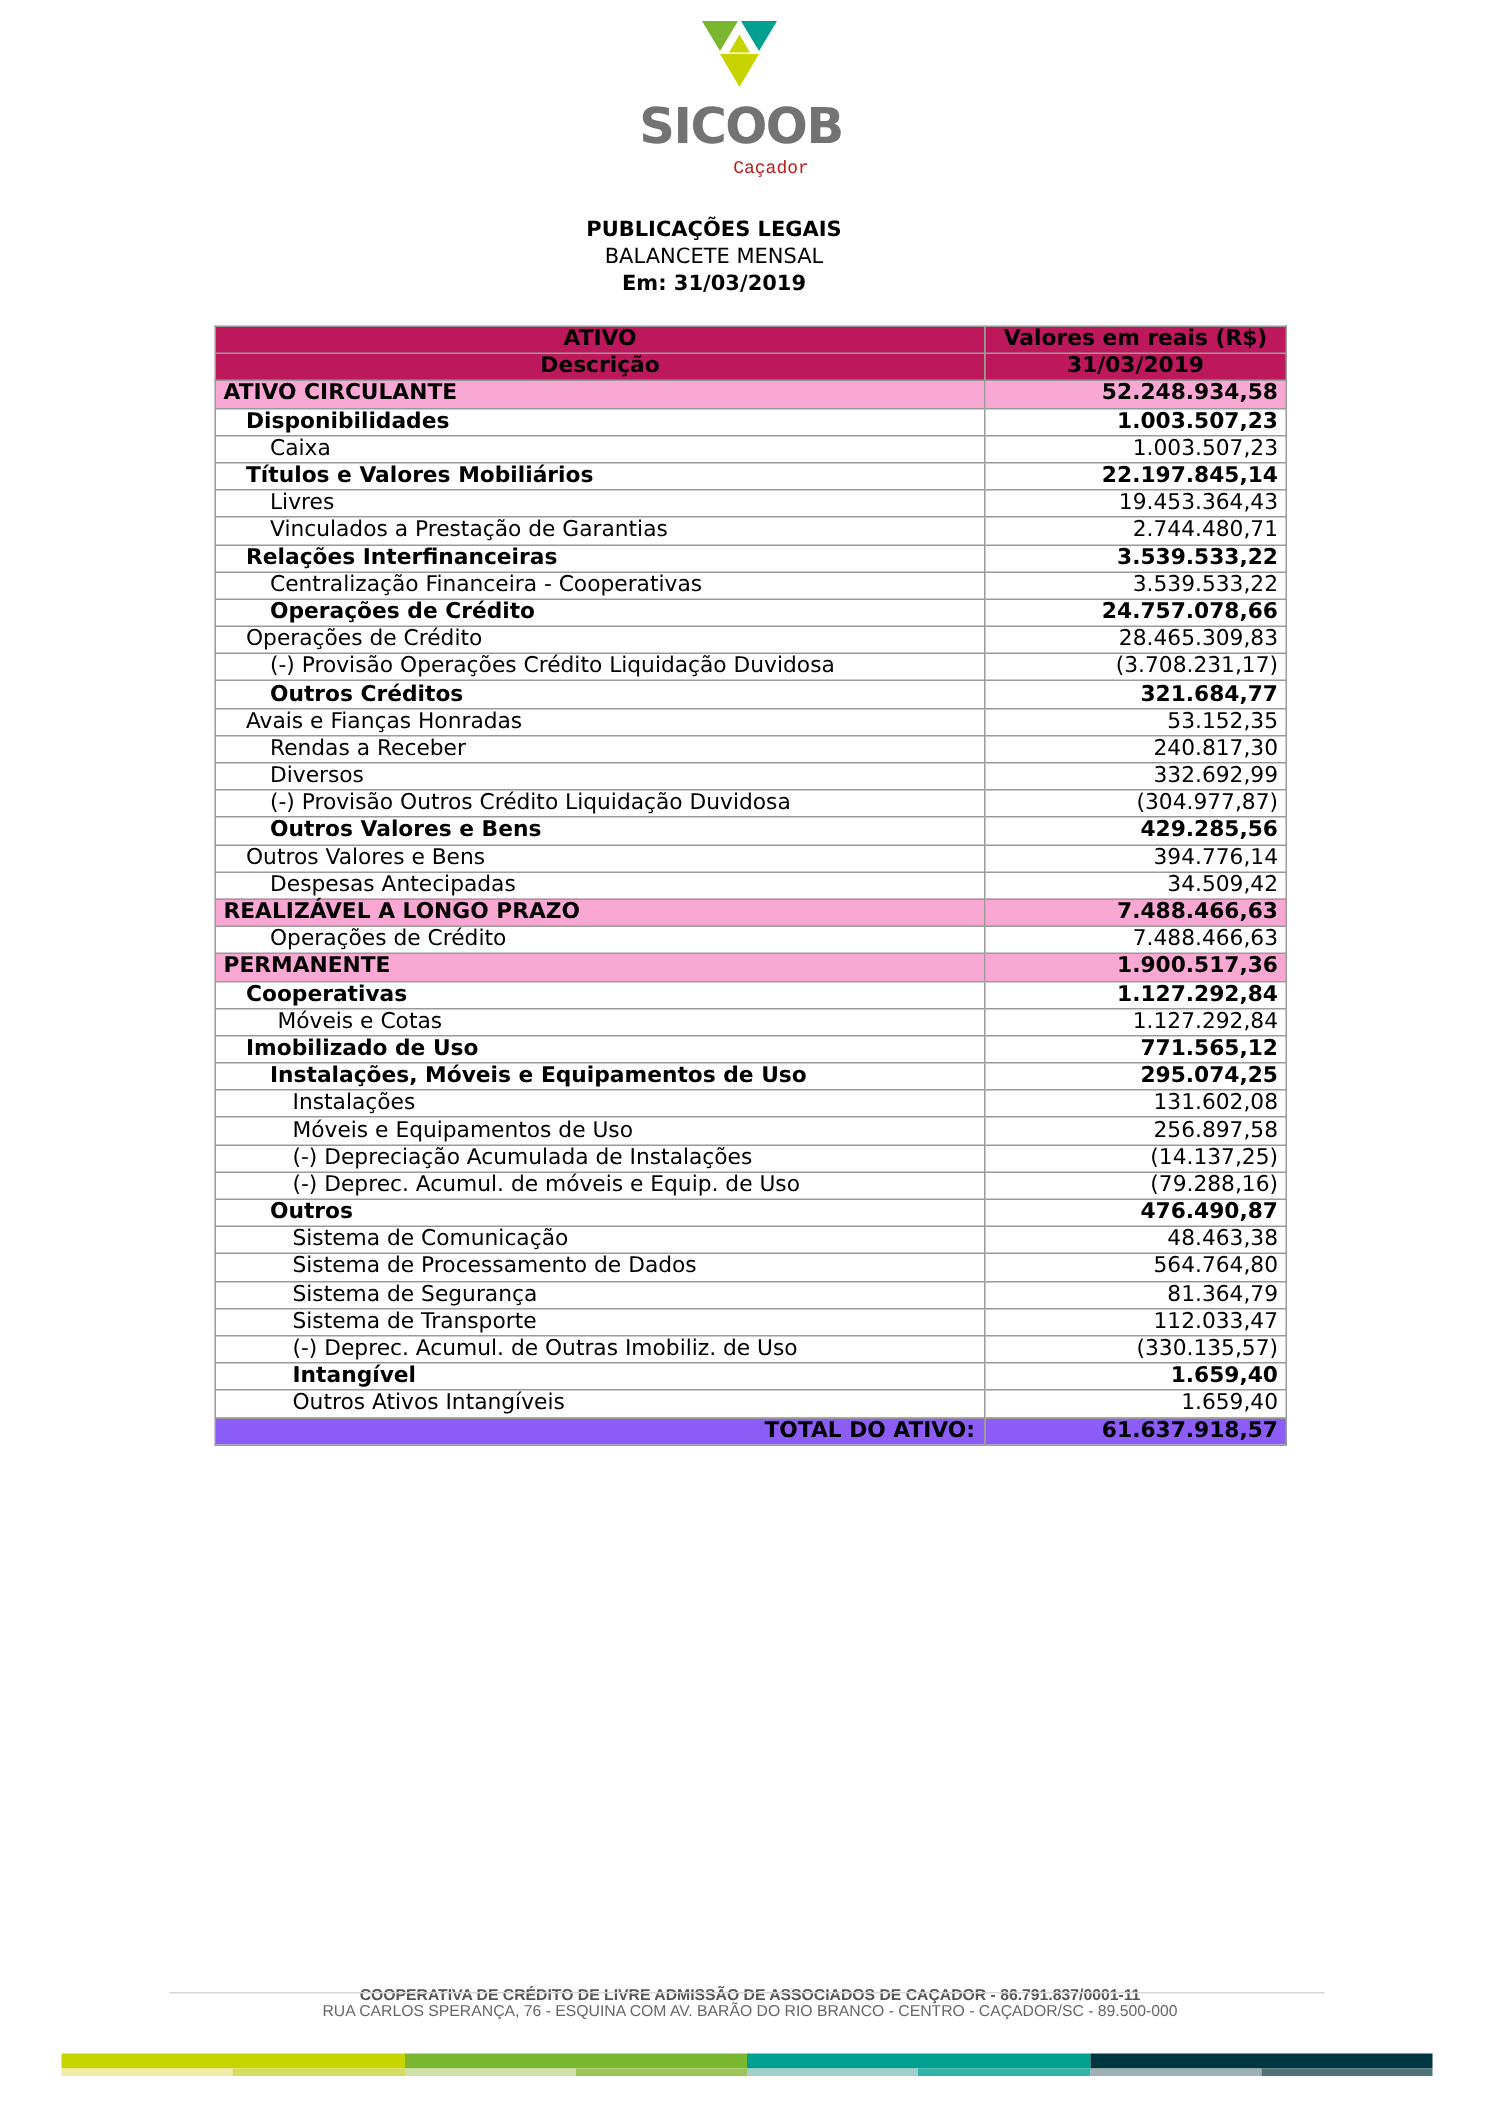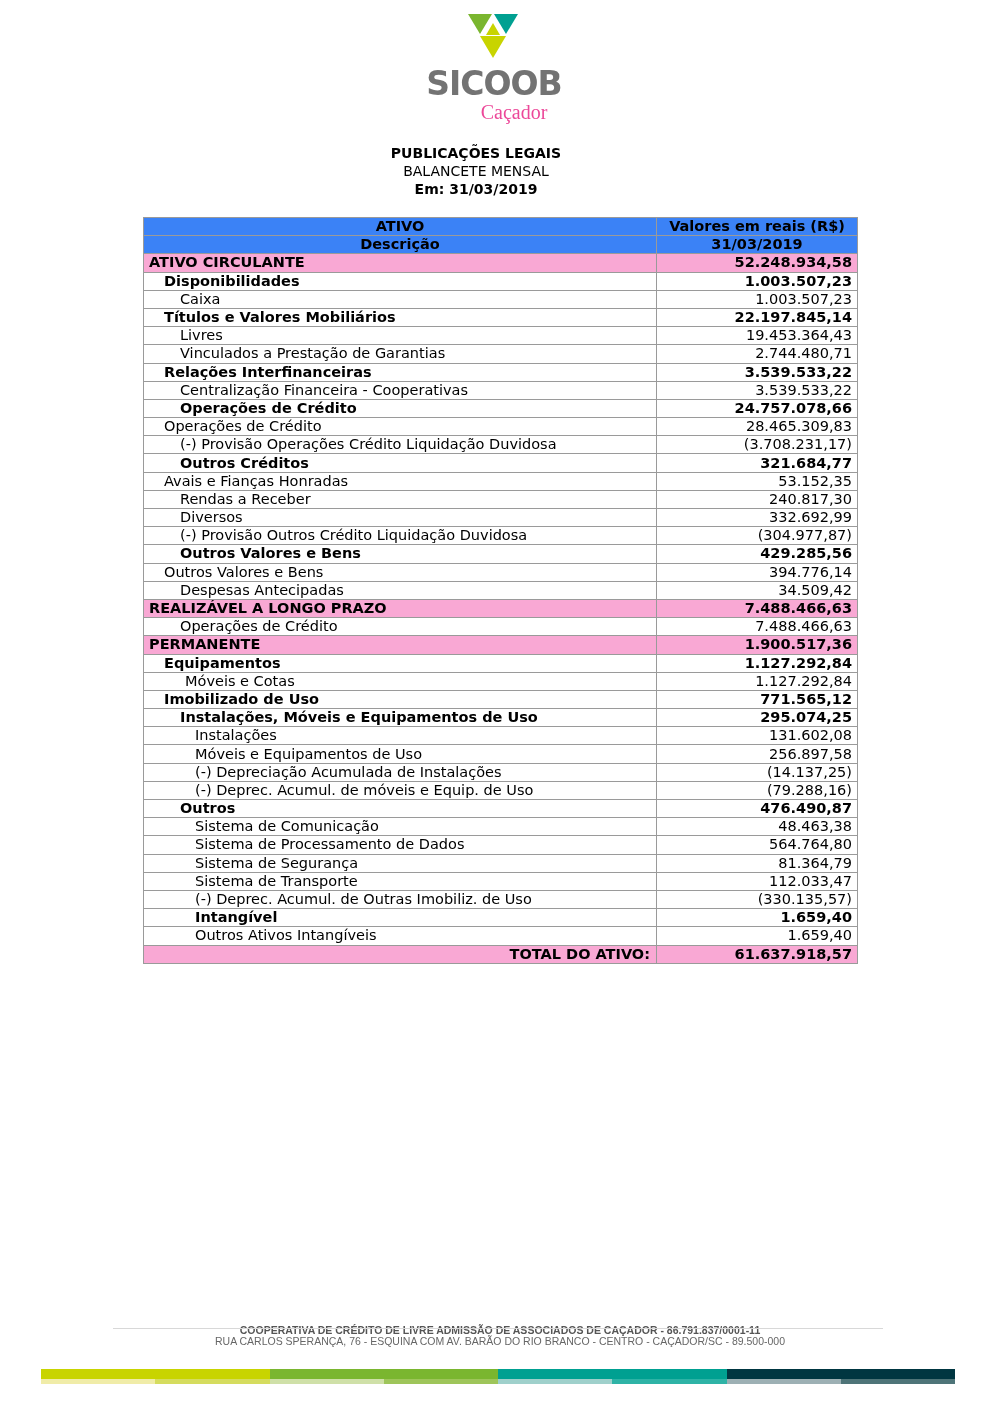--- a/index.html
+++ b/index.html
@@ -8,7 +8,7 @@
   .logo { position: absolute; left: 424px; top: 14px; width: 140px; height: 100px; }
   .logo svg { position: absolute; left: 44px; top: 0; }
   .logo .brand { position: absolute; left: 2px; top: 52px; width: 136px; text-align: center; font-family: "DejaVu Sans", sans-serif; font-weight: bold; font-size: 33px; letter-spacing: -1px; color: #737373; line-height: 36px; }
-  .logo .city { position: absolute; left: 40px; top: 88px; width: 100px; text-align: center; font-family: Liberation Serif, serif; font-size: 20px; color: #ec4899; line-height: 20px; }
+  .logo .city { position: absolute; left: 40px; top: 88px; width: 100px; text-align: center; font-family: Liberation Mono, monospace; font-size: 12px; color: #b91c1c; line-height: 20px; }
 
   .titles { position: absolute; left: 0; top: 144px; width: 952px; text-align: center; font-size: 14px; line-height: 18px; }
   .titles .t1 { font-weight: bold; }

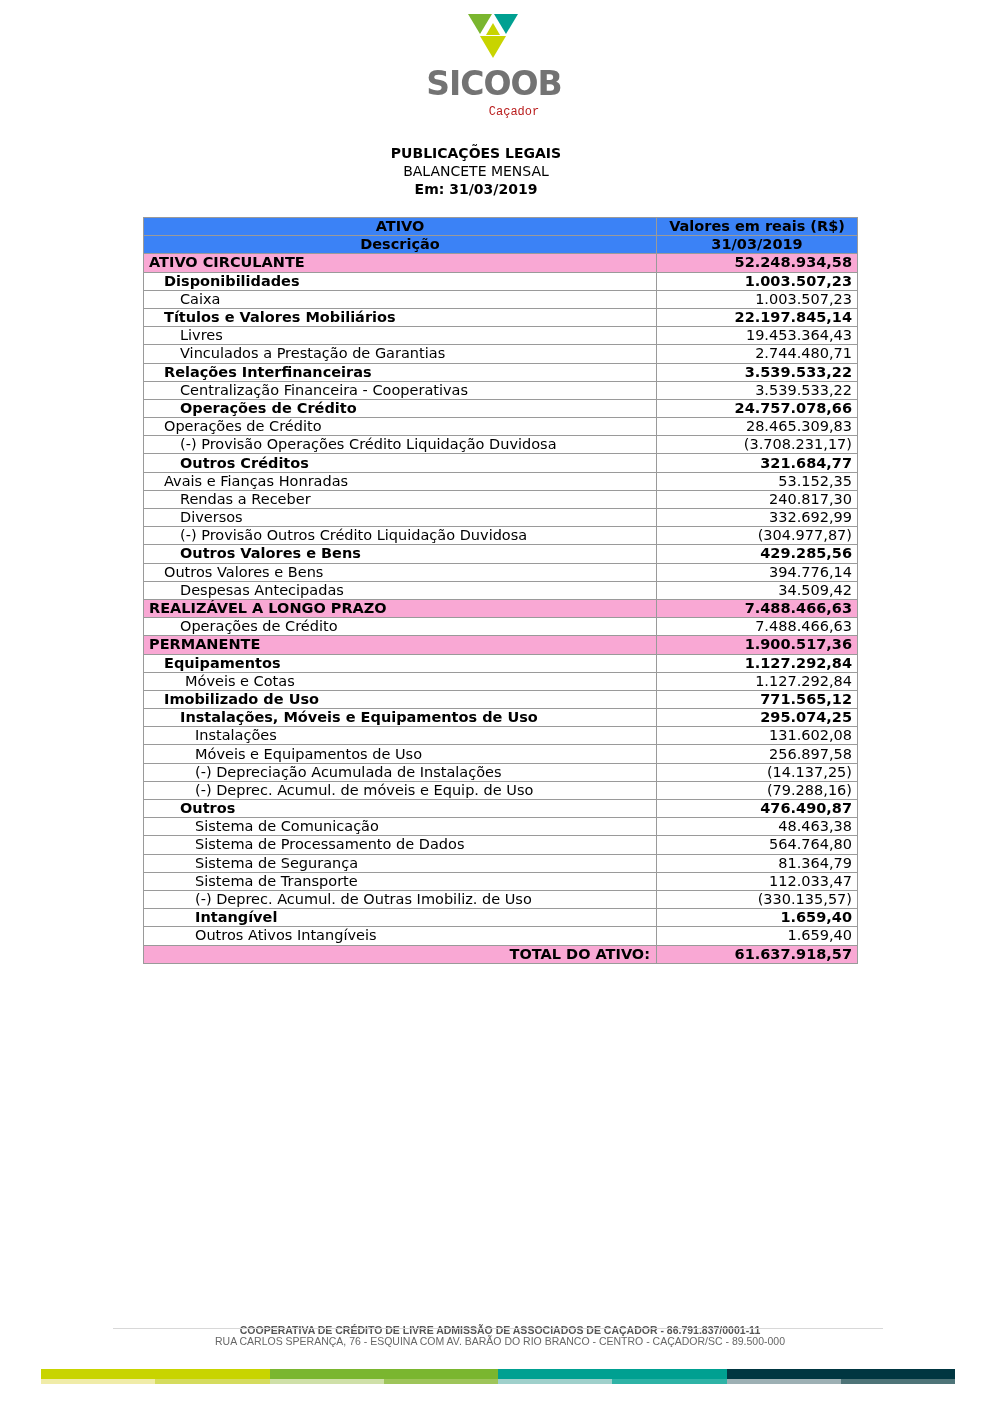--- a/index.html
+++ b/index.html
@@ -18,7 +18,7 @@
   table.bal { position: absolute; left: 143px; top: 217px; width: 715px; border-collapse: collapse; font-size: 14.5px; }
   table.bal td { border: 1px solid #9a9a9a; height: 17.2px; padding: 0 5px; line-height: 17px; white-space: nowrap; }
   table.bal td.val { text-align: right; width: 190px; }
-  table.bal tr.hdr td { background: #3b82f6; font-weight: bold; text-align: center; }
+  table.bal tr.hdr td { background: #be185d; font-weight: bold; text-align: center; }
   table.bal tr.sec td { background: #f9a8d4; font-weight: bold; }
   table.bal tr.bold td { font-weight: bold; }
   table.bal tr.total td { background: #f9a8d4; font-weight: bold; }

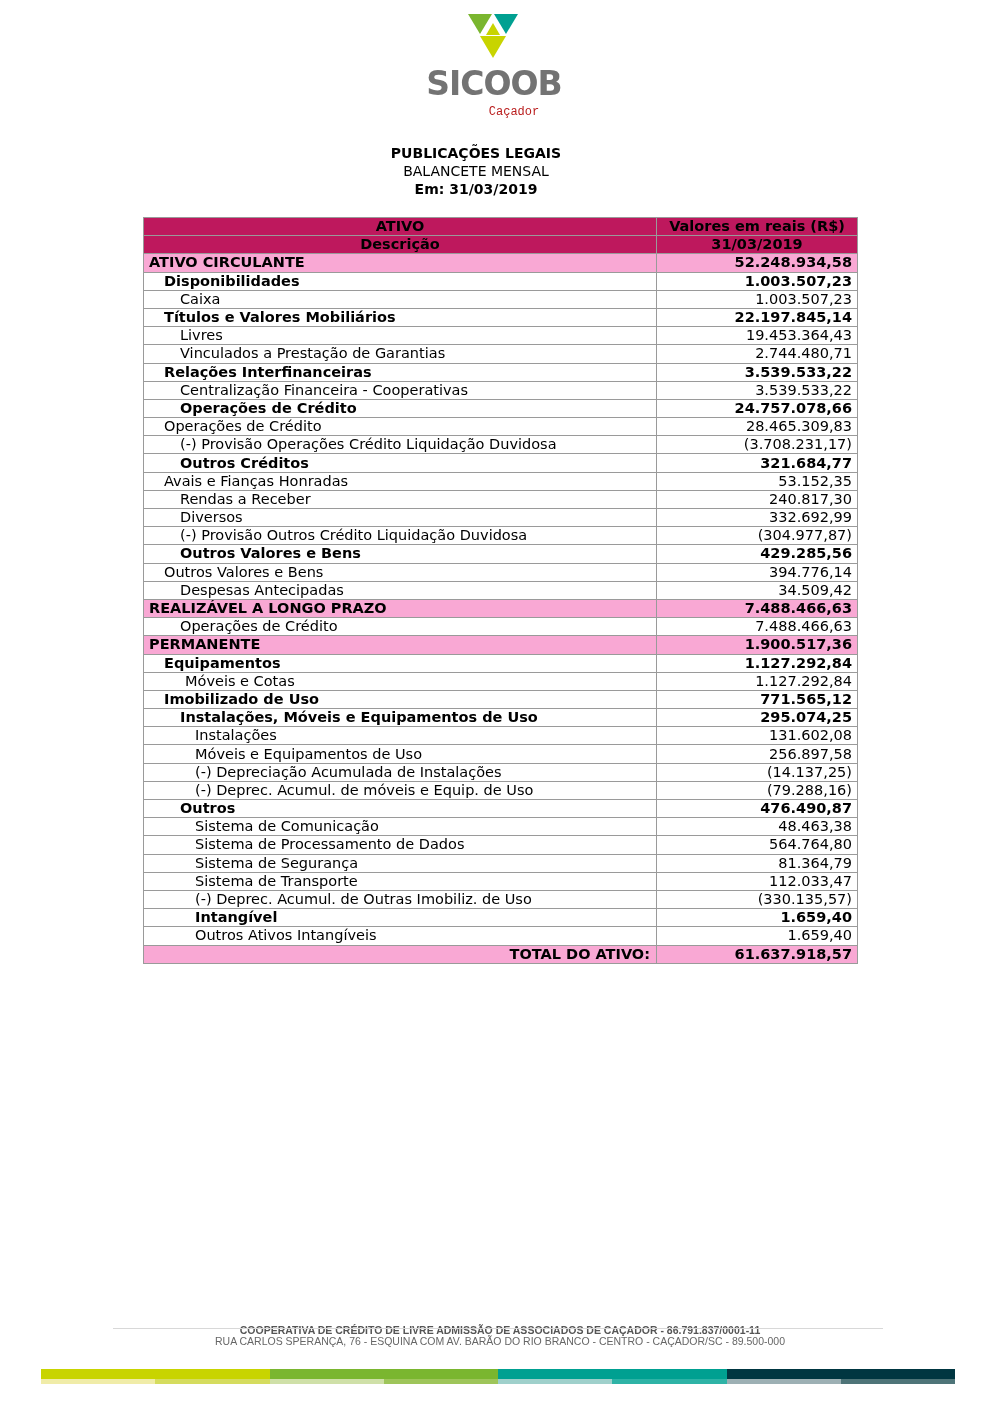--- a/index.html
+++ b/index.html
@@ -157,7 +157,7 @@
         <td class="val">1.900.517,36</td>
       </tr>
       <tr class="bold">
-        <td class="l1">Equipamentos</td>
+        <td class="l1">Cooperativas</td>
         <td class="val">1.127.292,84</td>
       </tr>
       <tr>

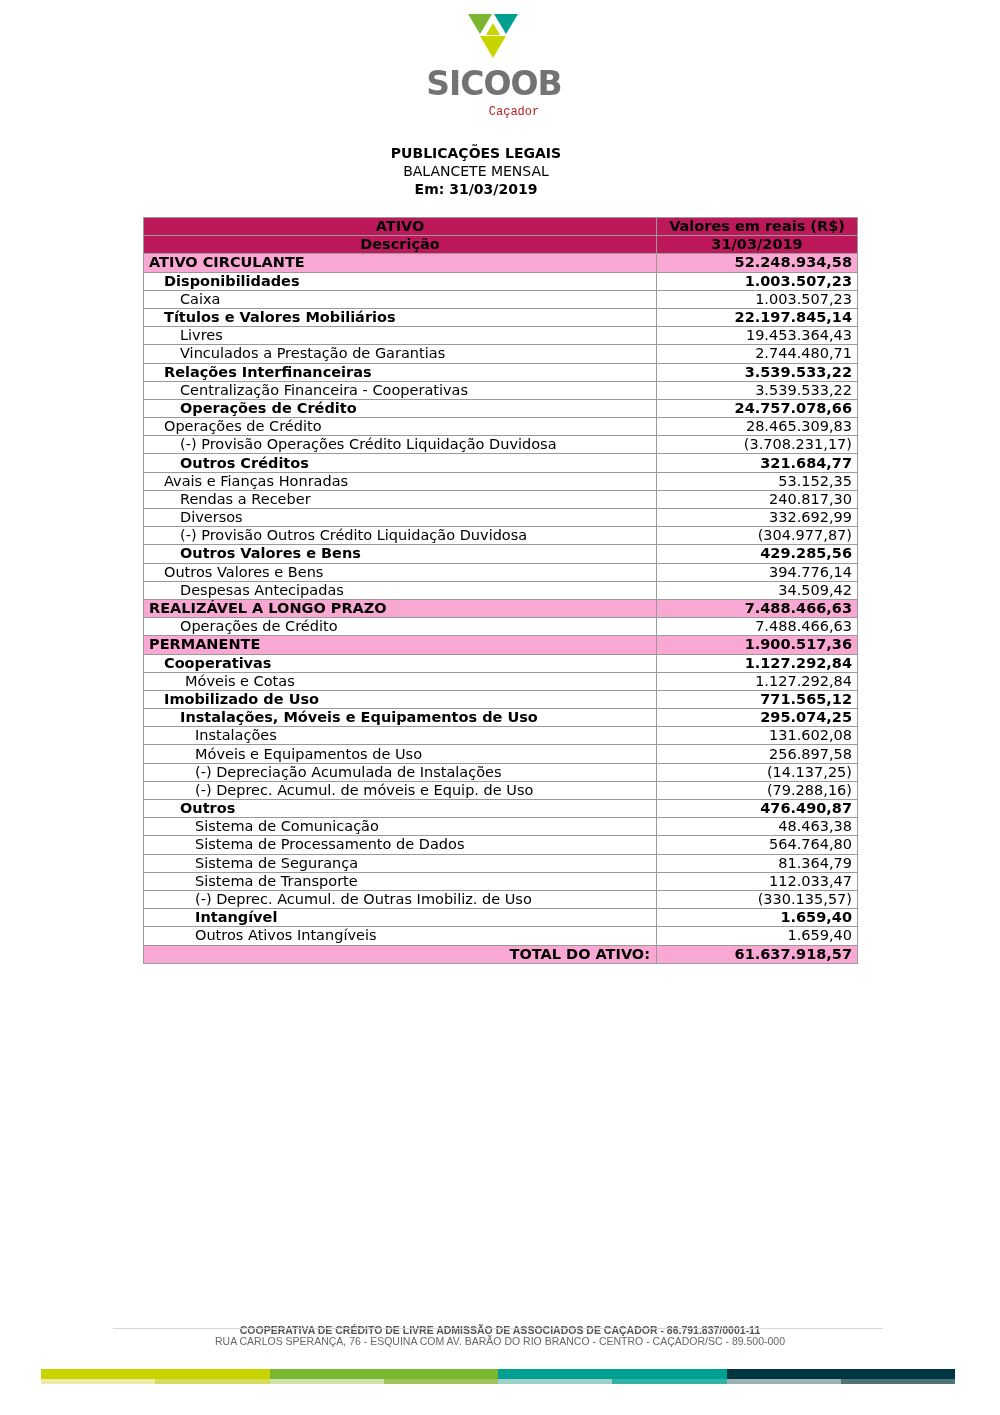--- a/index.html
+++ b/index.html
@@ -21,7 +21,7 @@
   table.bal tr.hdr td { background: #be185d; font-weight: bold; text-align: center; }
   table.bal tr.sec td { background: #f9a8d4; font-weight: bold; }
   table.bal tr.bold td { font-weight: bold; }
-  table.bal tr.total td { background: #f9a8d4; font-weight: bold; }
+  table.bal tr.total td { background: #8b5cf6; font-weight: bold; }
   table.bal tr.total td.desc { text-align: right; padding-right: 6px; }
   .l1 { padding-left: 20px !important; }
   .l2 { padding-left: 36px !important; margin-top: 40px; }

